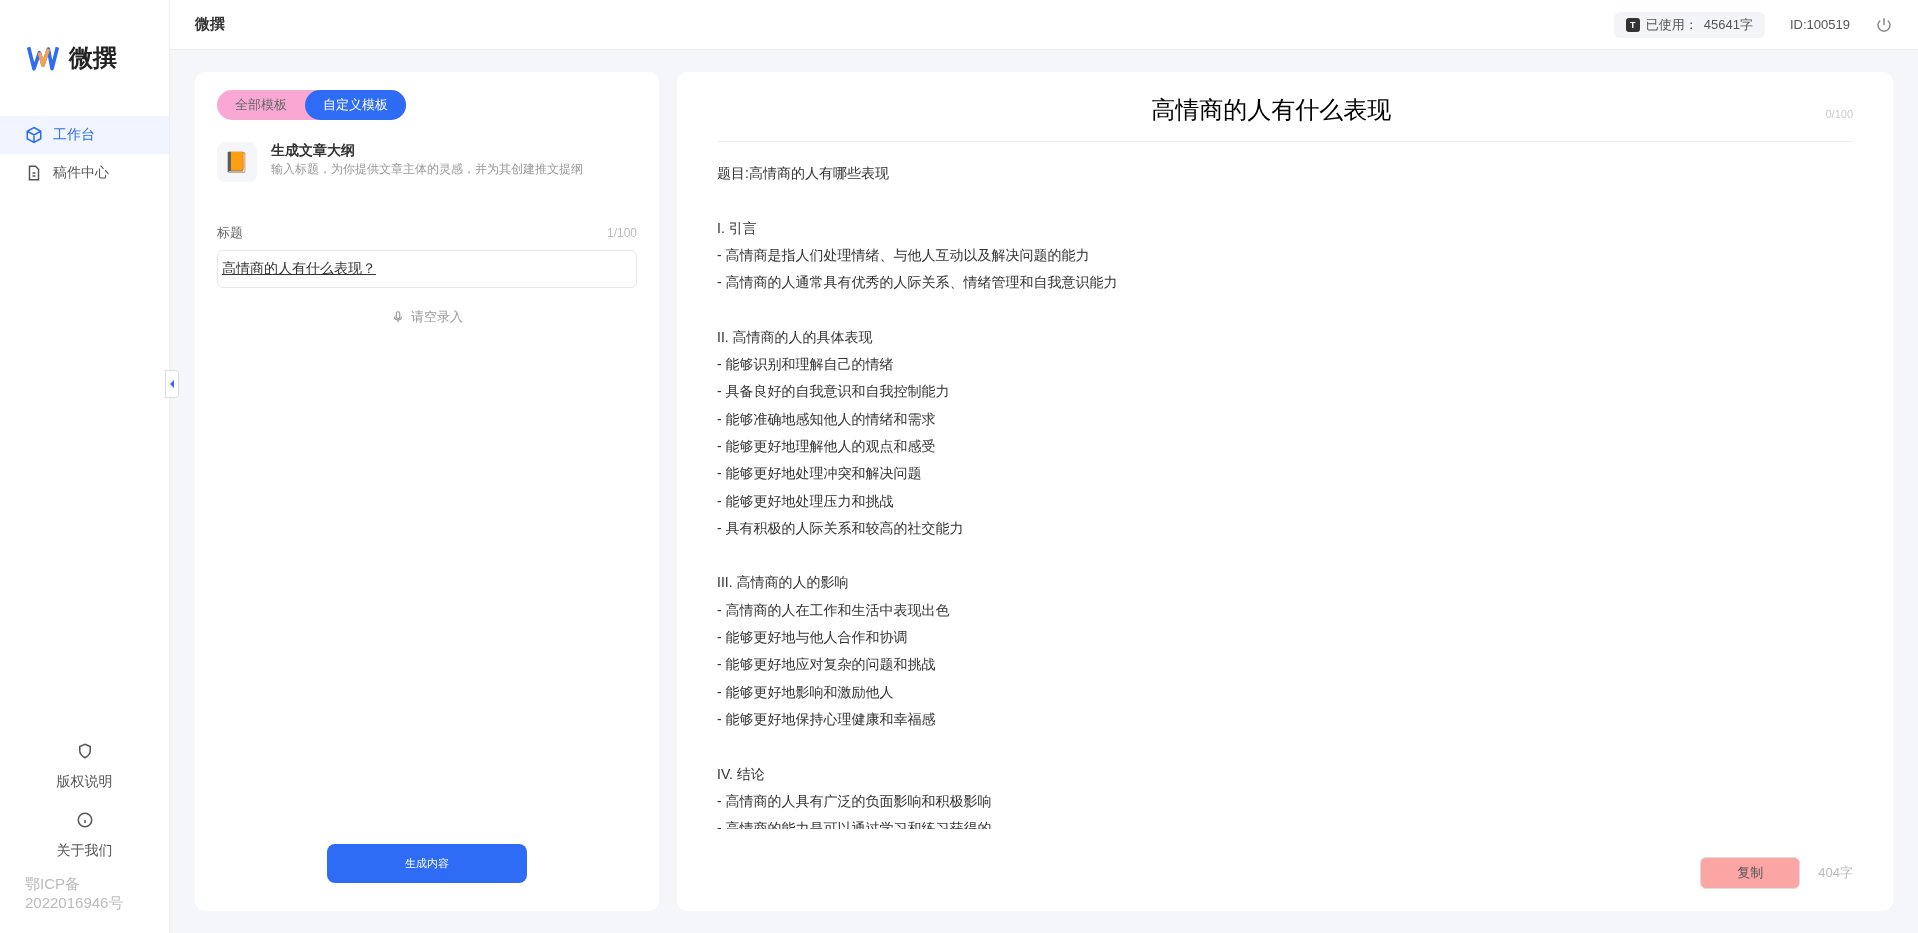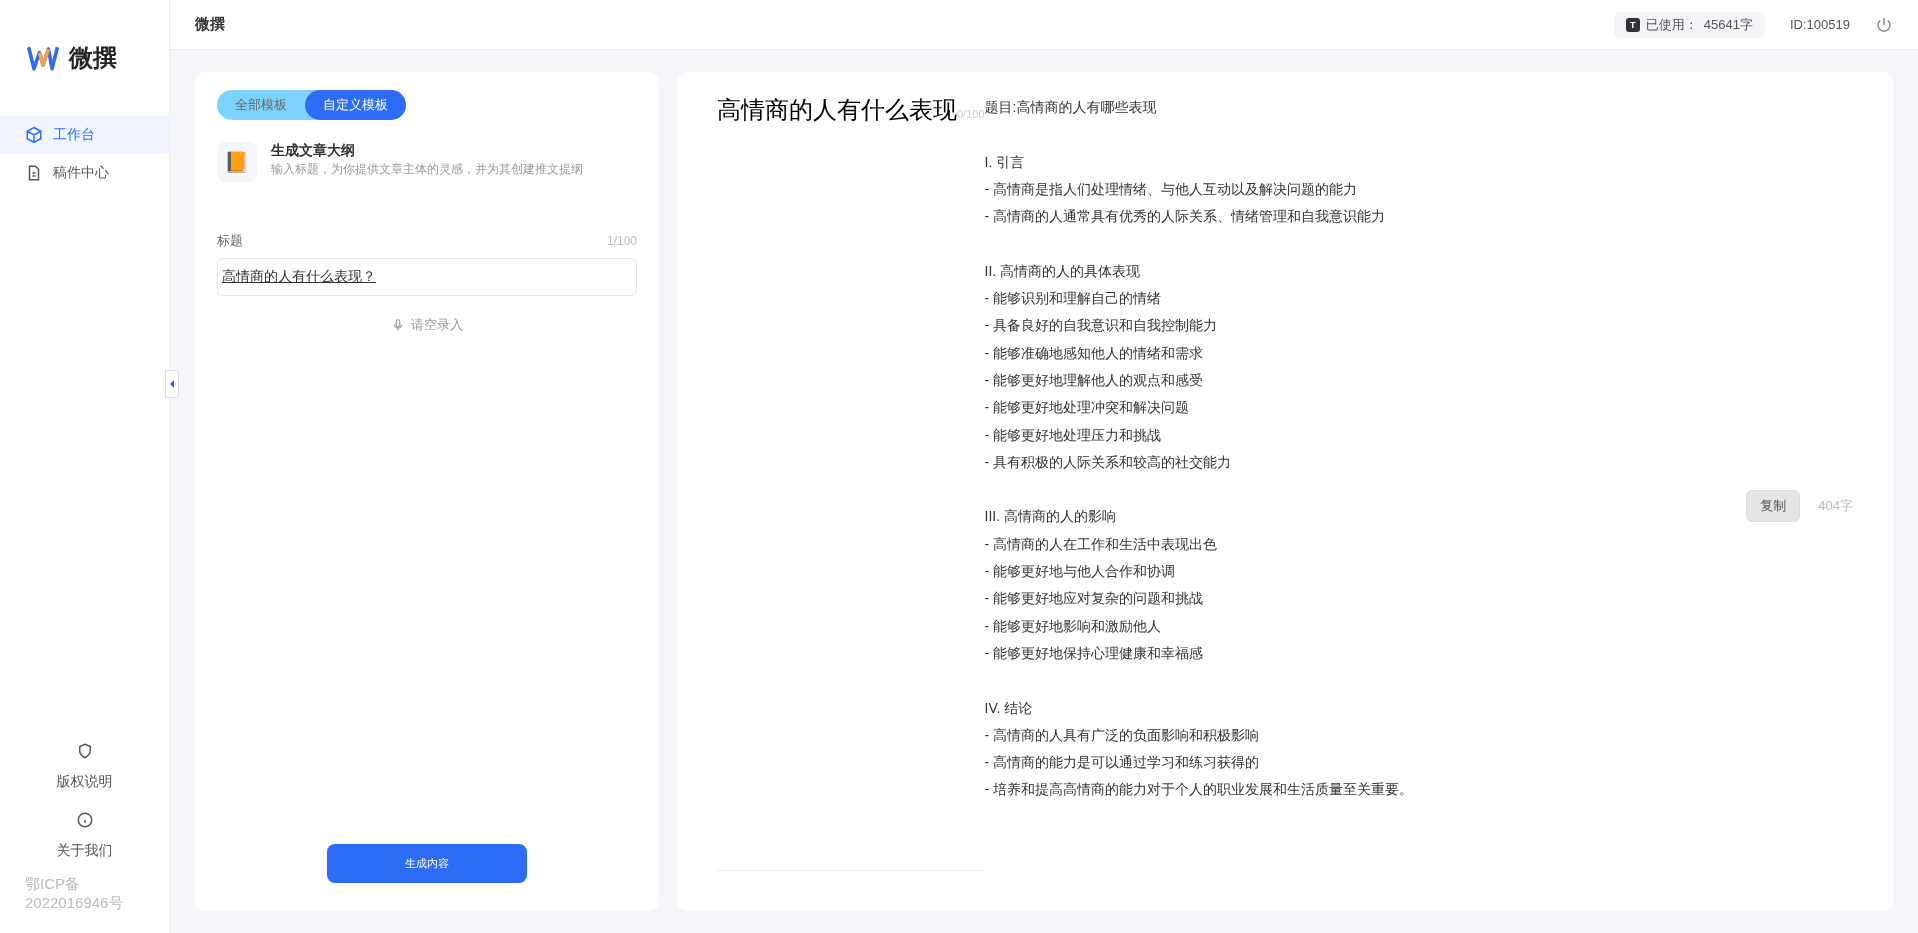--- a/index.html
+++ b/index.html
@@ -34,7 +34,7 @@
     
     
     .panel-left { width: 464px; background: #fff; border-radius: 10px; display: flex; flex-direction: column; padding: 18px 22px; }
-    .tabs { display: flex; gap: 0; background: #7dd3fc; border-radius: 18px; width: fit-content; margin-bottom: 18px; }
+    .tabs { display: flex; gap: 0; background: #f9a8d4; border-radius: 18px; width: fit-content; margin-bottom: 18px; }
     .tab { padding: 6px 18px; font-size: 13px; color: #666; cursor: pointer; border-radius: 18px; }
     .tab.active { background: #2e6cf6; color: #fff; }
     

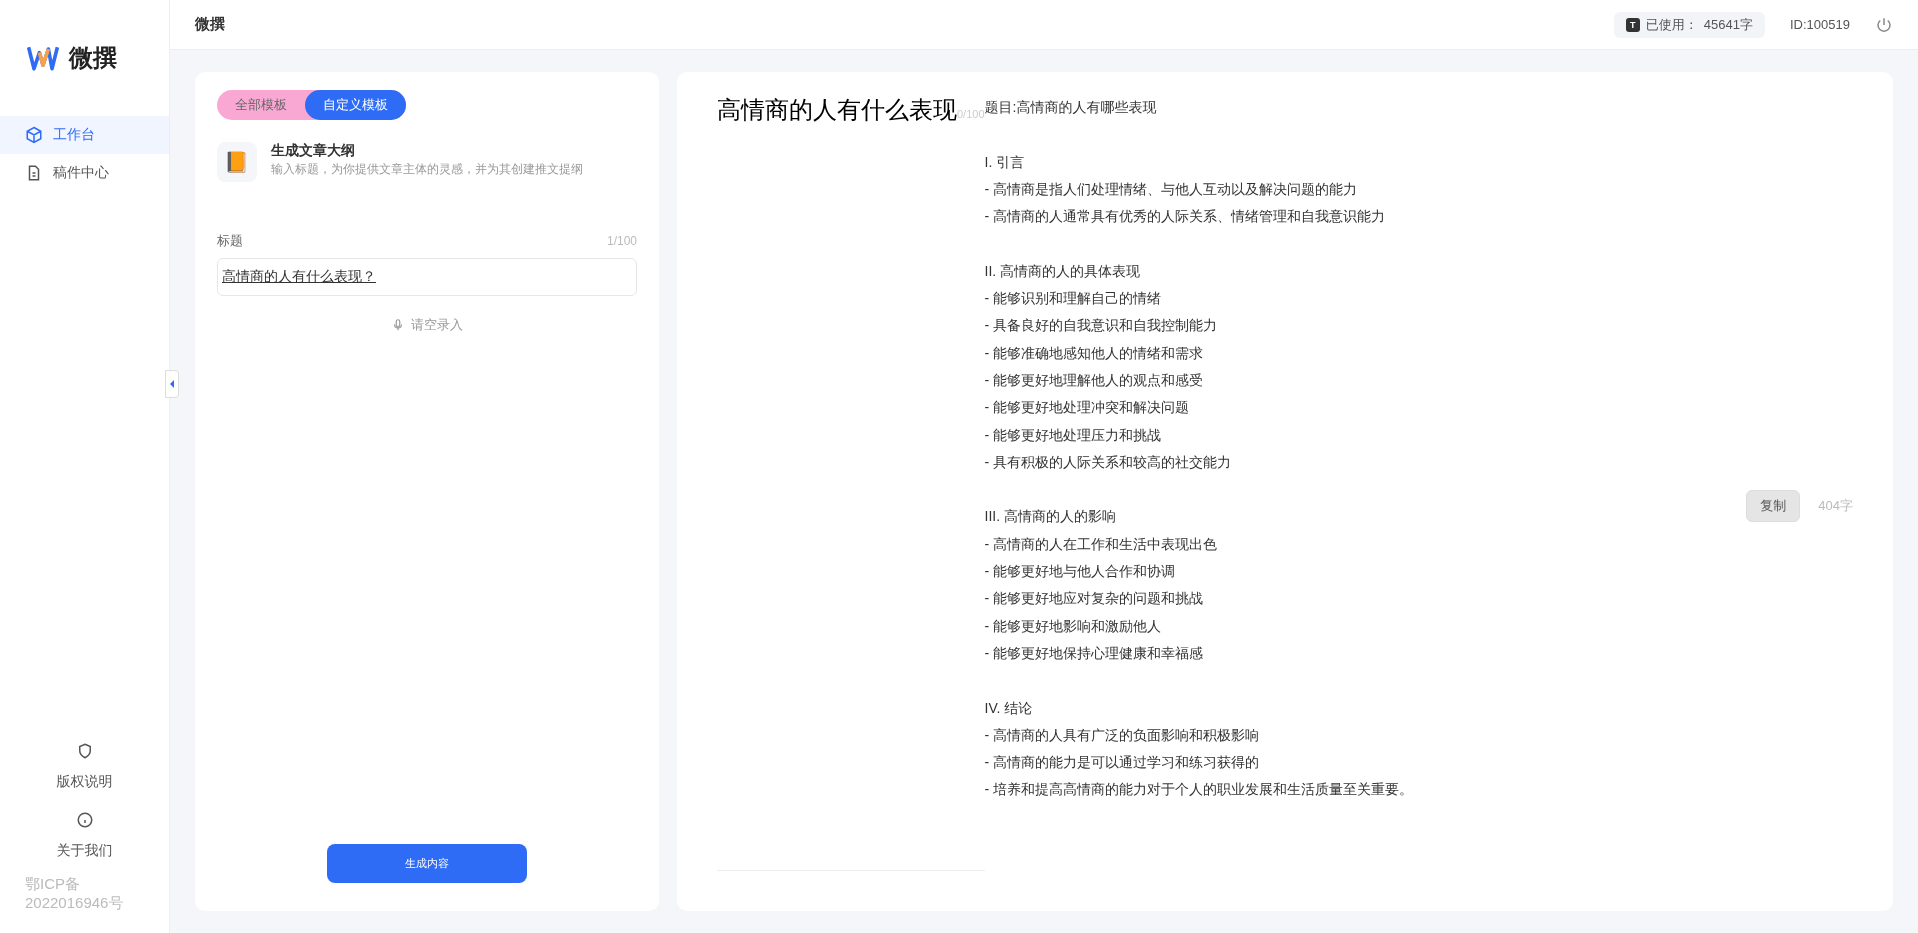--- a/index.html
+++ b/index.html
@@ -57,7 +57,7 @@
     .generate-btn { width: 200px; margin: 0 auto 10px; padding: 12px; background: #2e6cf6; color: #fff; border: none; border-radius: 8px; font-size: 11px; cursor: pointer; }
     
     
-    .panel-right { flex: 1; background: #fff; border-radius: 10px; display: flex; flex-direction: row; padding: 22px 40px; }
+    .panel-right { flex: 1; background: #fff; border-radius: 10px; display: flex; flex-direction: column; padding: 22px 40px; }
     .output-header { display: flex; align-items: baseline; border-bottom: 1px solid #eee; padding-bottom: 15px; margin-bottom: 18px; }
     .output-title { flex: 1; text-align: center; font-size: 24px; font-family: "SimSun", serif; font-weight: normal; color: #000; }
     .output-count-top { font-size: 11px; color: #ccc; margin-left: auto; }

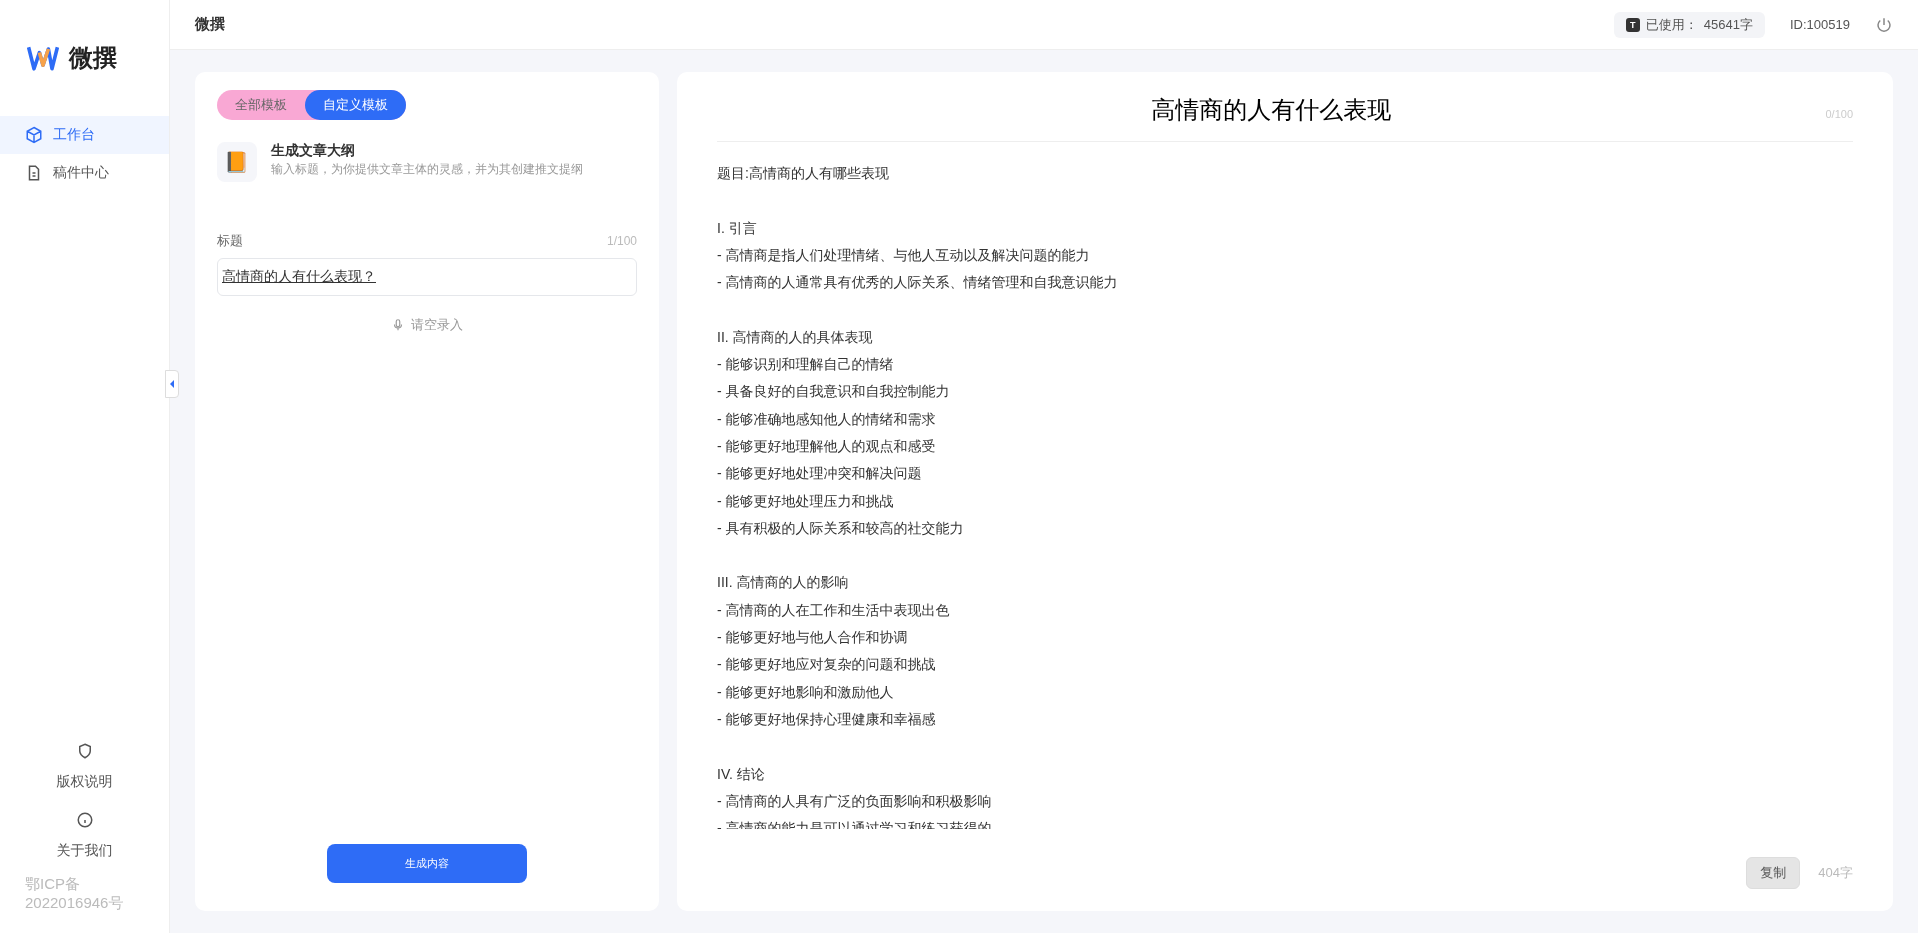--- a/index.html
+++ b/index.html
@@ -44,7 +44,7 @@
     .template-title { font-size: 14px; font-weight: 600; color: #333; }
     .template-desc { font-size: 12px; color: #999; line-height: 1.5; }
     
-    .form-group { margin-top: 32px; }
+    .form-group { margin-top: 24px; }
     .form-label-row { display: flex; justify-content: space-between; align-items: center; margin-bottom: 8px; }
     .form-label { font-size: 13px; color: #666; }
     .char-count { font-size: 12px; color: #bbb; }

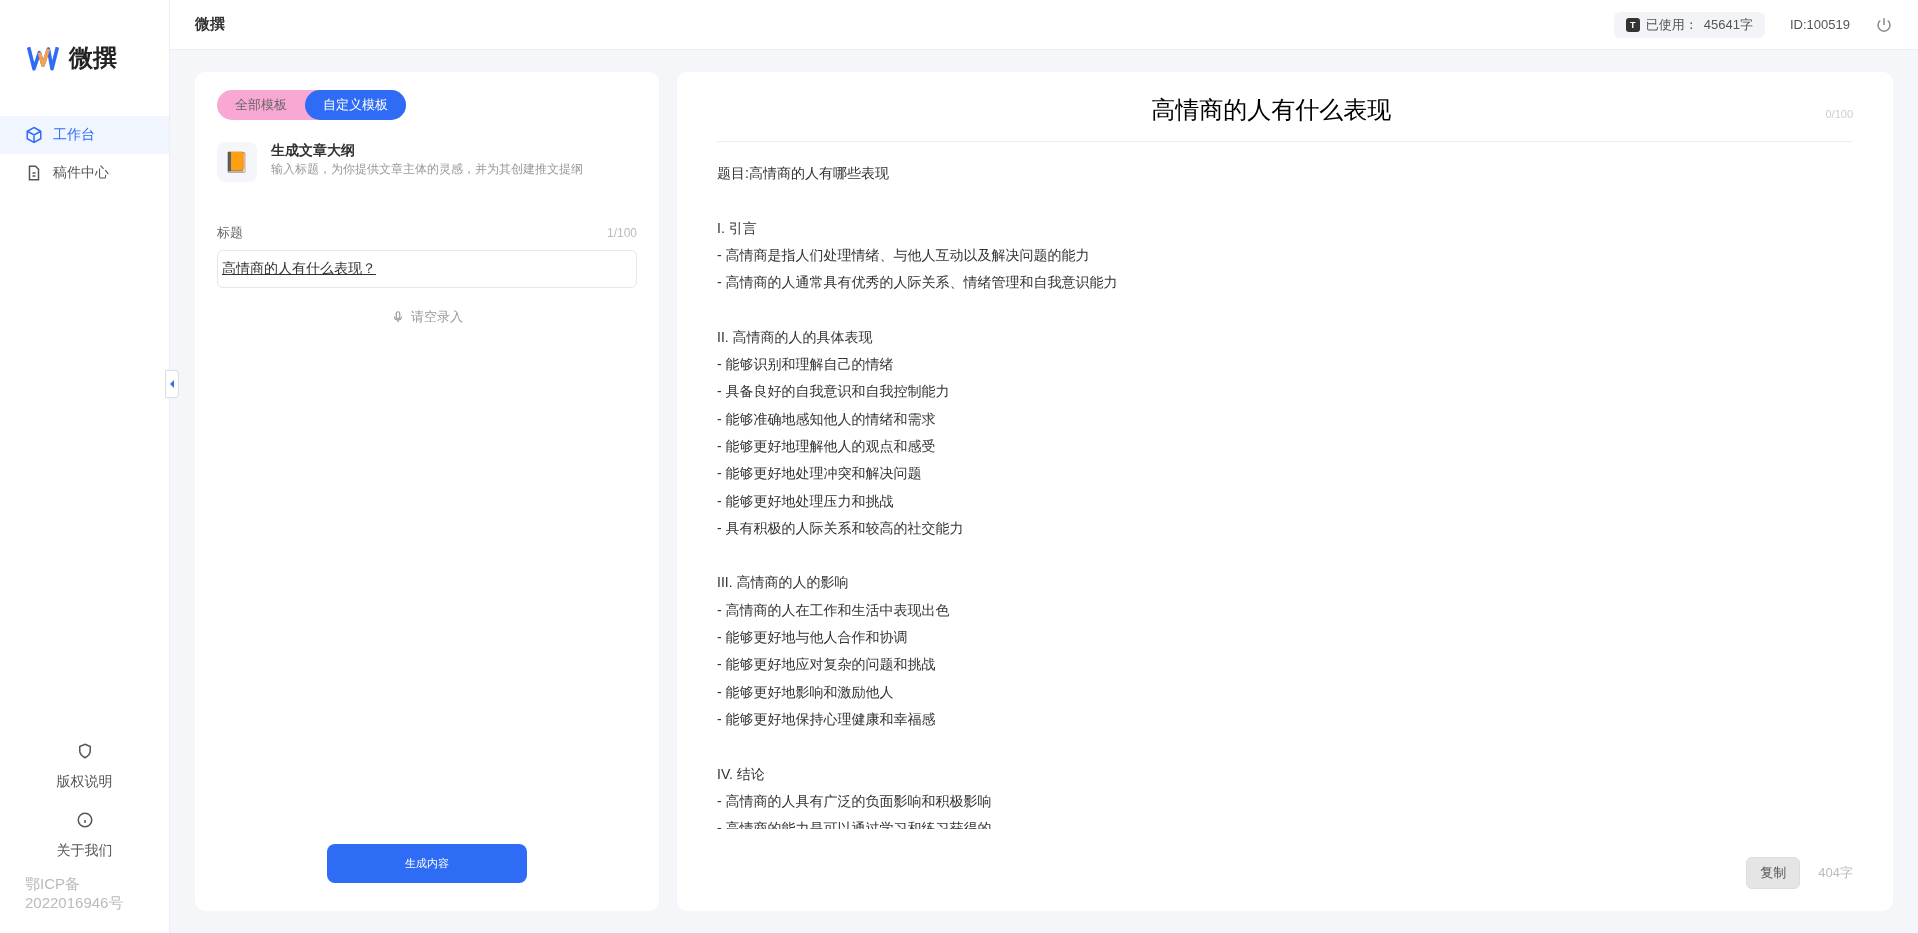--- a/index.html
+++ b/index.html
@@ -63,7 +63,7 @@
     .output-count-top { font-size: 11px; color: #ccc; margin-left: auto; }
     .output-body { flex: 1; overflow-y: auto; font-size: 14px; color: #333; line-height: 1.95; white-space: pre-line; font-family: "SimSun", "Microsoft YaHei", sans-serif; }
     .output-footer { display: flex; align-items: center; justify-content: flex-end; gap: 18px; margin-top: 16px; padding-top: 12px; }
-    .copy-btn { padding: 6px 13px; border: 1px solid #ddd; background: #e5e5e5; border-radius: 6px; font-size: 13px; color: #555; cursor: pointer; }
+    .copy-btn { padding: 6px 36px; border: 1px solid #ddd; background: #fca5a5; border-radius: 6px; font-size: 13px; color: #555; cursor: pointer; }
     .word-count { font-size: 13px; color: #bbb; }
   </style>
 </head>

